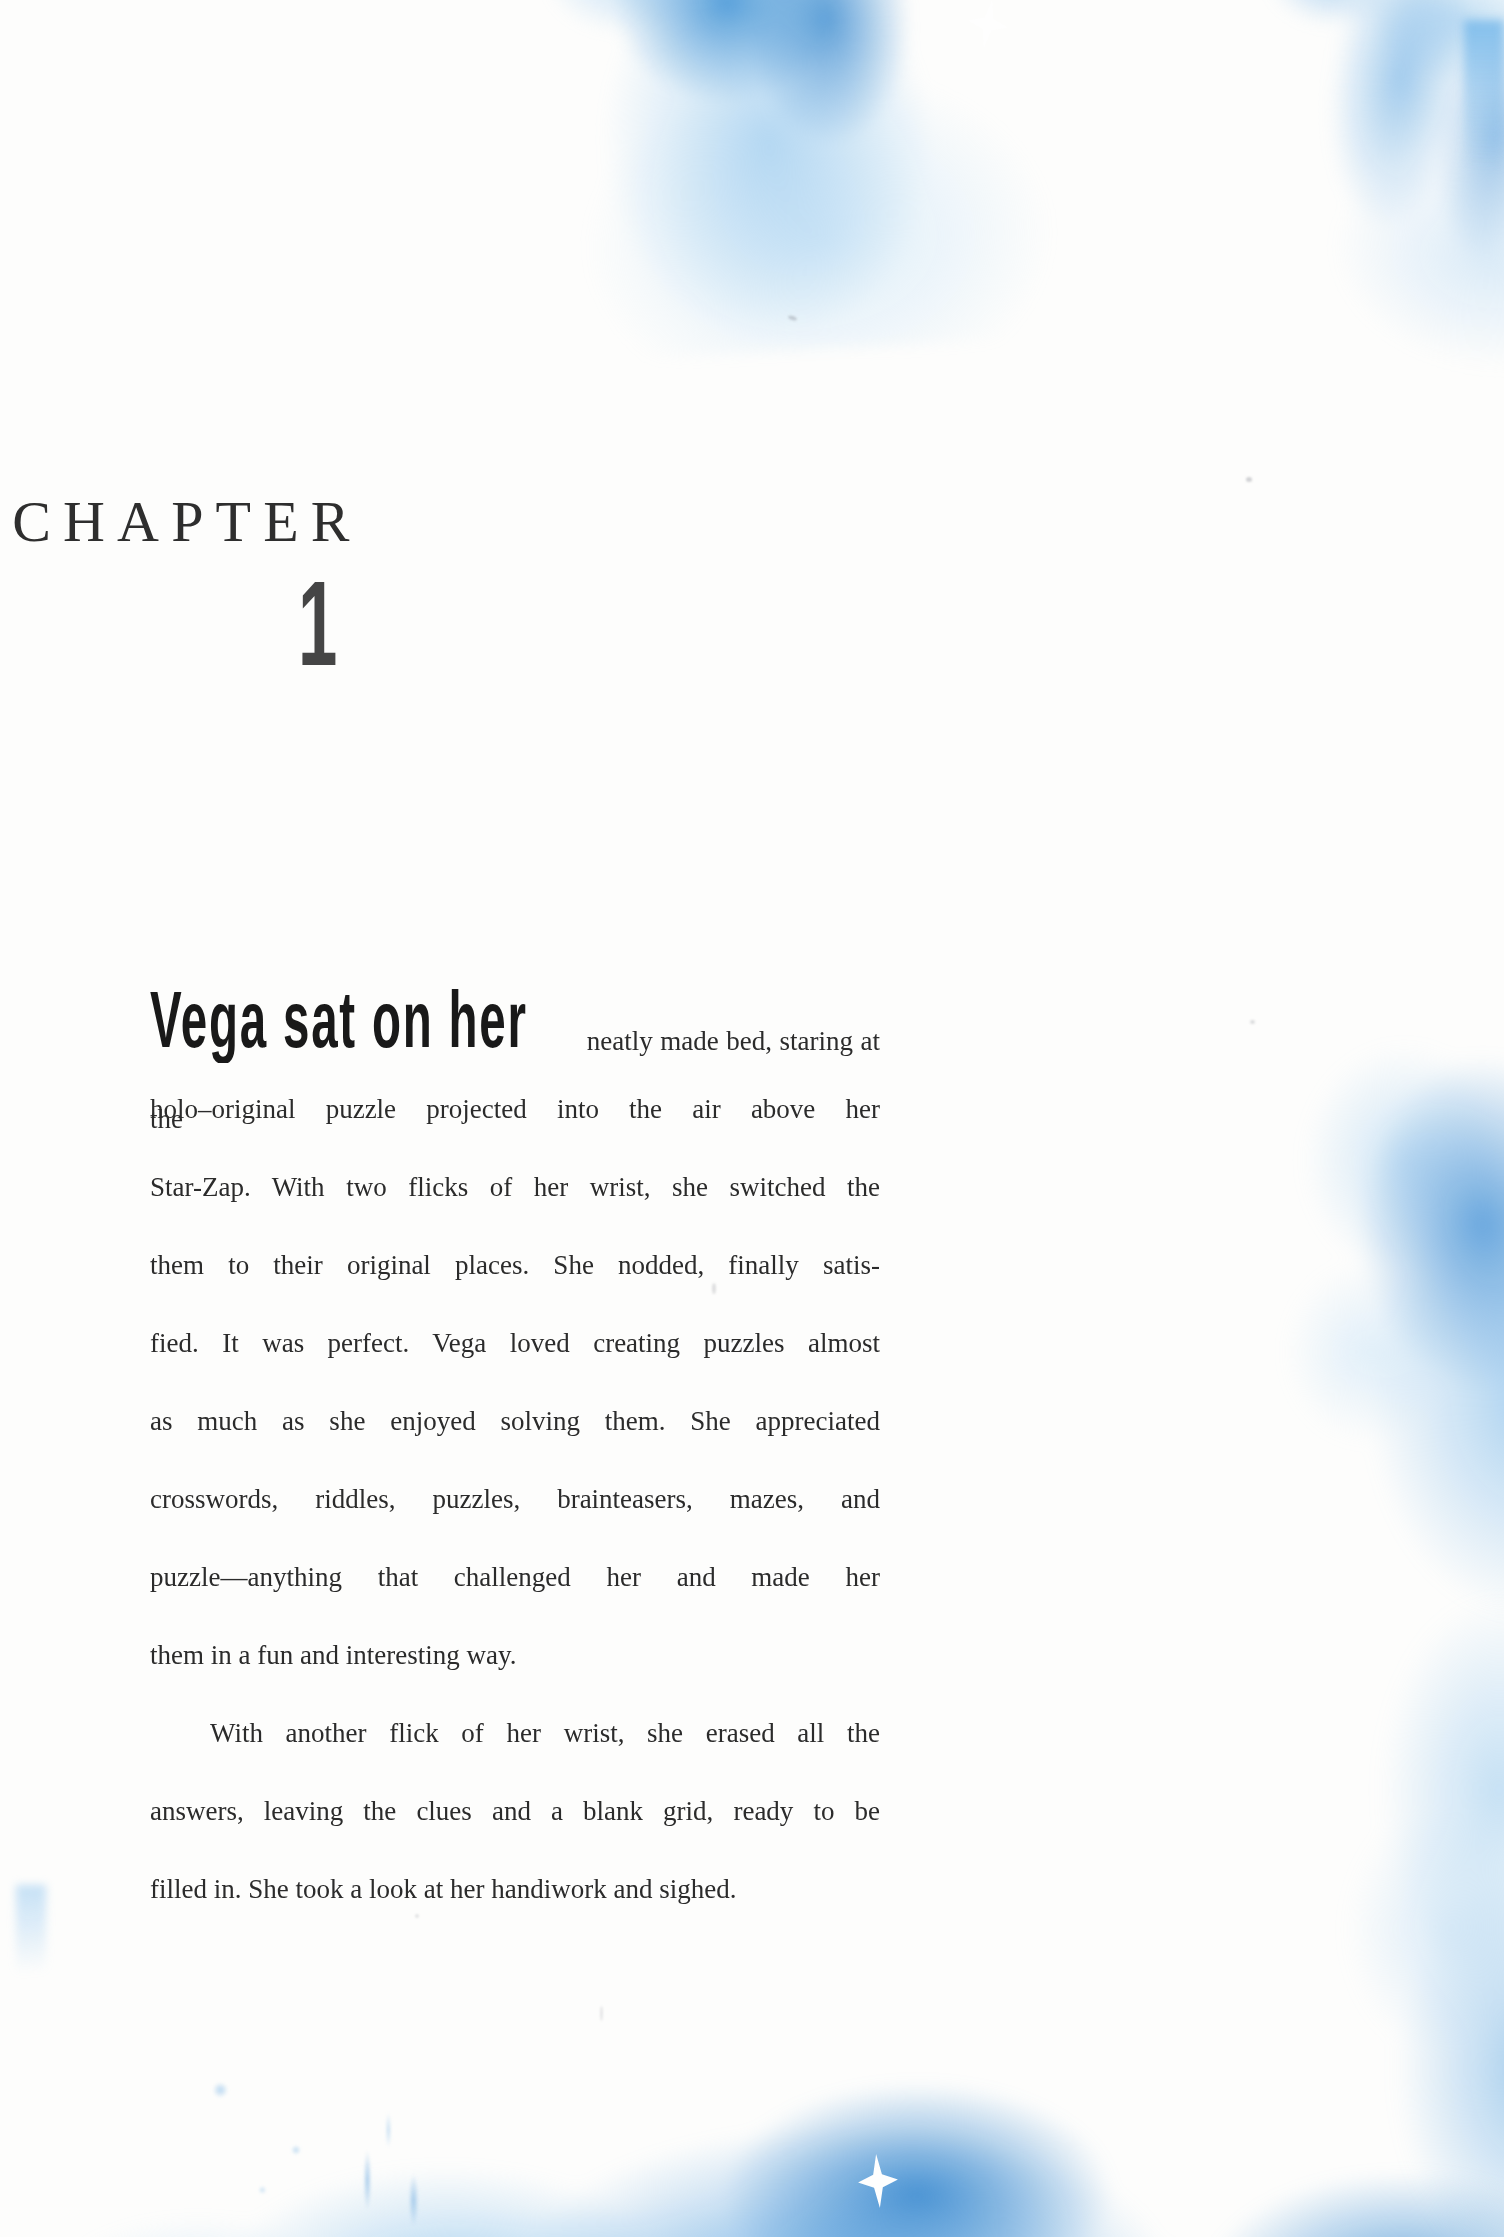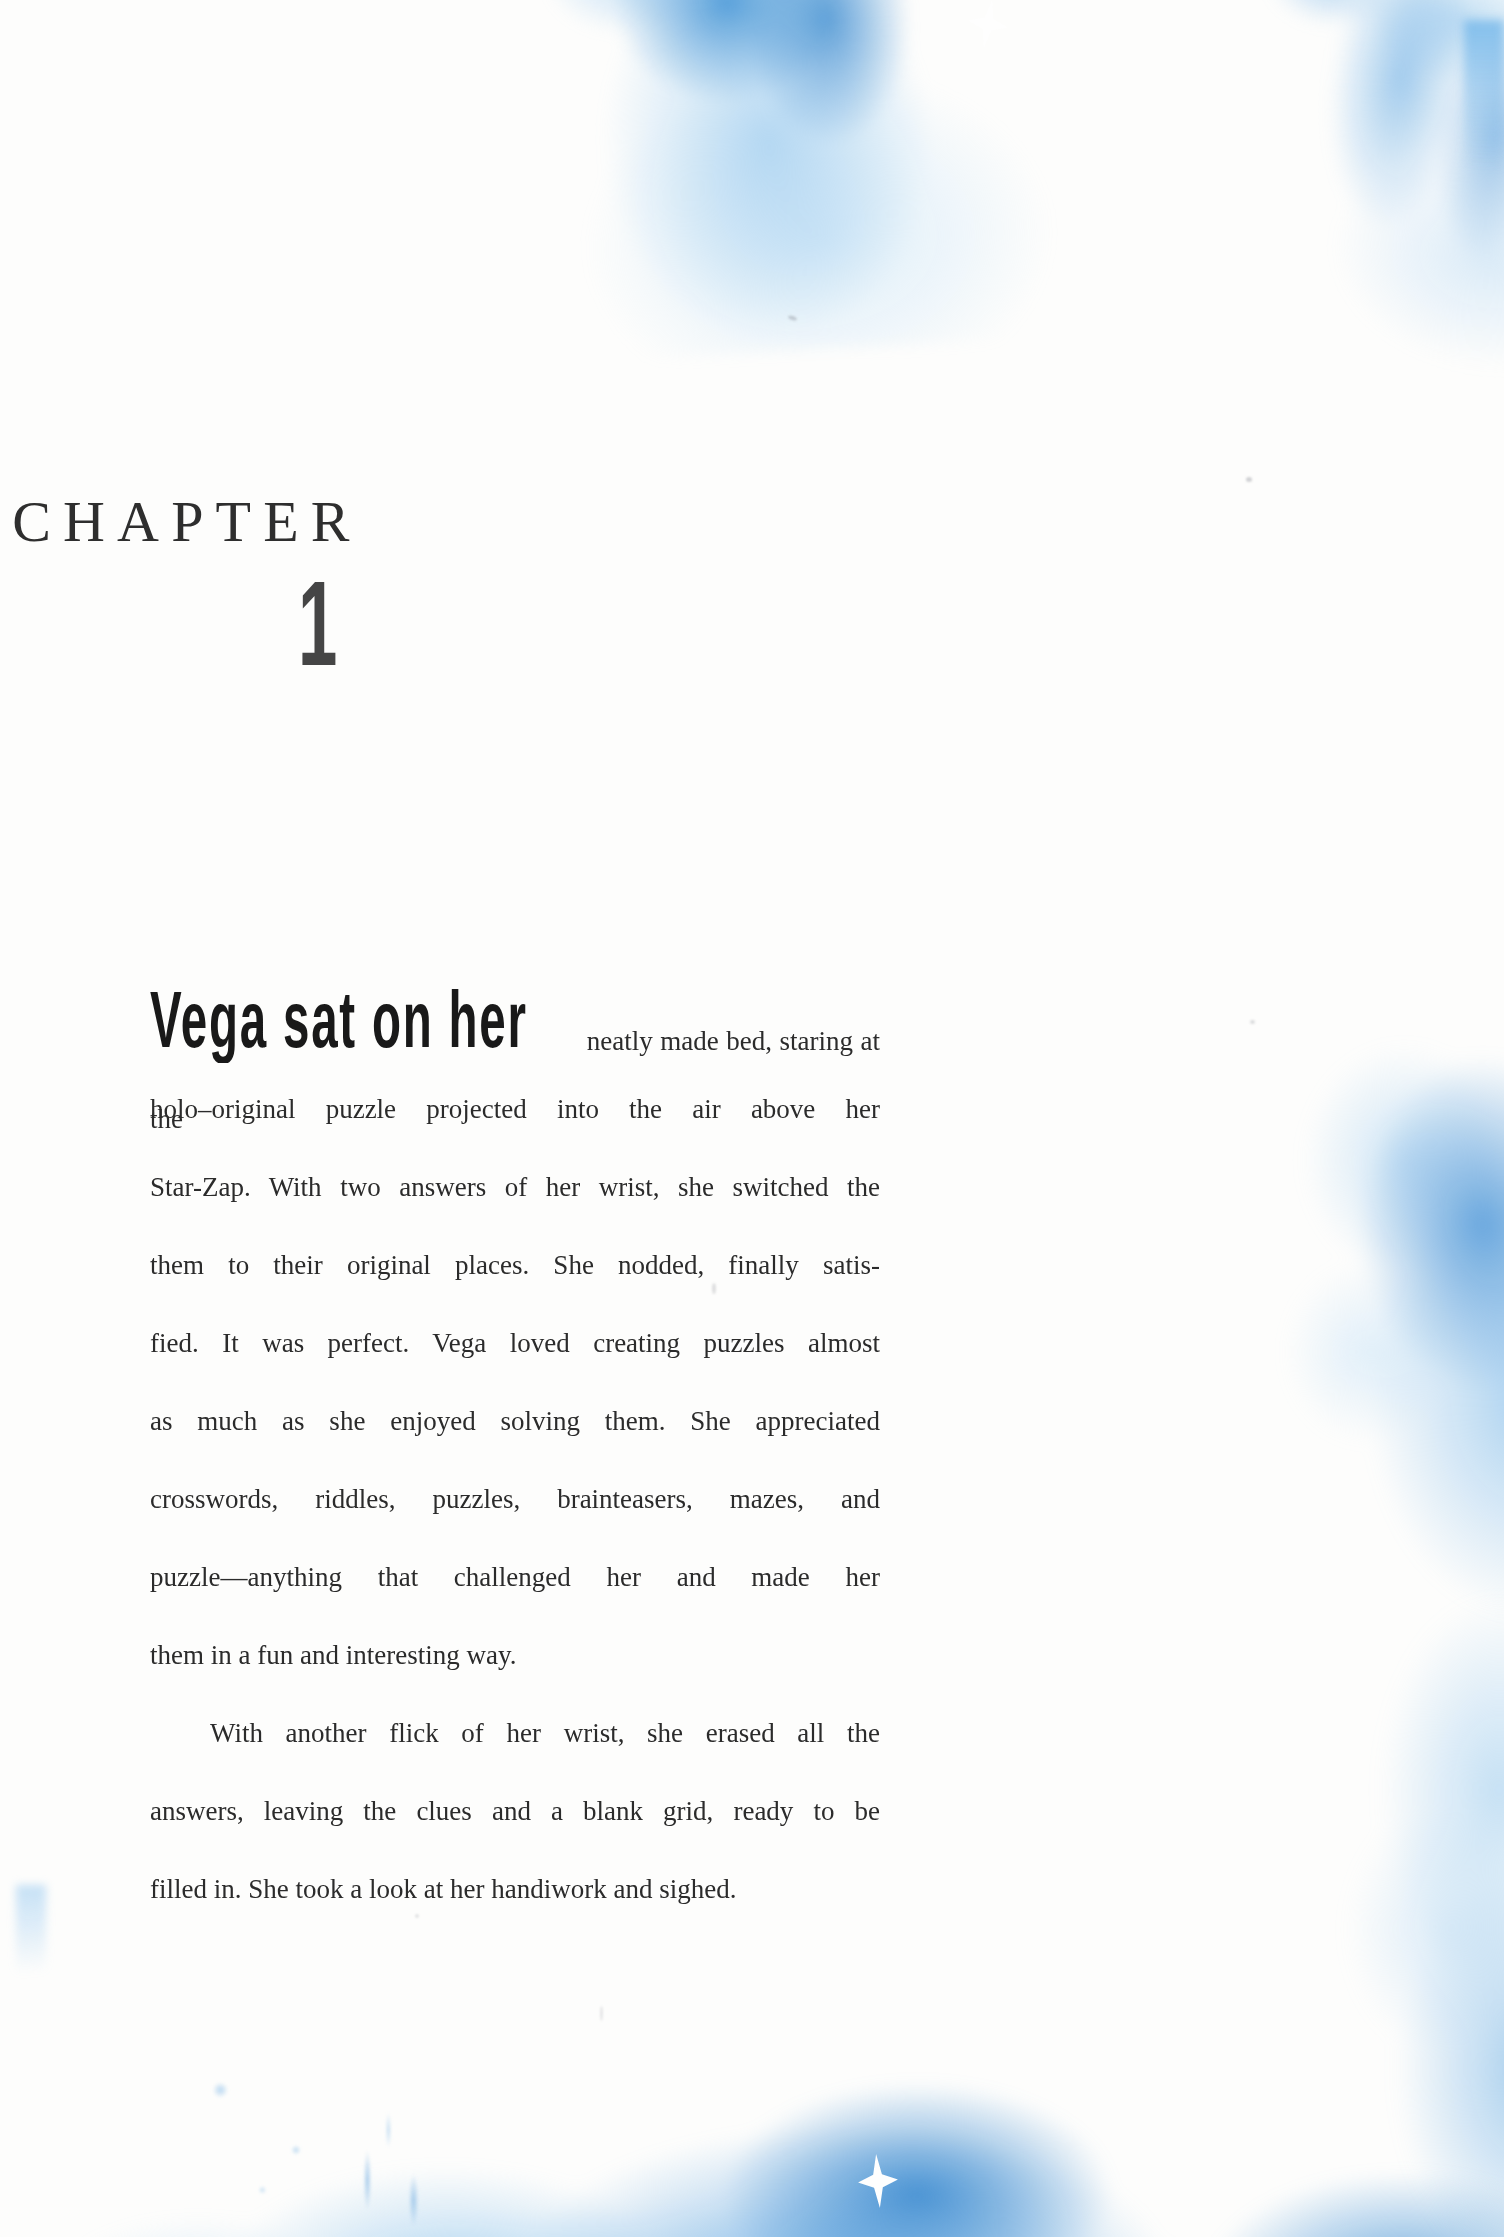--- a/index.html
+++ b/index.html
@@ -190,7 +190,7 @@
   <div class="body-text">
     <div class="line justify"><span class="opener-wrap"><span class="opener">Vega sat on her</span></span> <span>neatly made bed, staring at the</span></div>
     <div class="line justify">holo–original puzzle projected into the air above her</div>
-    <div class="line justify">Star-Zap. With two answers of her wrist, she switched the</div>
+    <div class="line justify">Star-Zap. With two flicks of her wrist, she switched the</div>
     <div class="line justify">them to their original places. She nodded, finally satis-</div>
     <div class="line justify">fied. It was perfect. Vega loved creating puzzles almost</div>
     <div class="line justify">as much as she enjoyed solving them. She appreciated</div>

